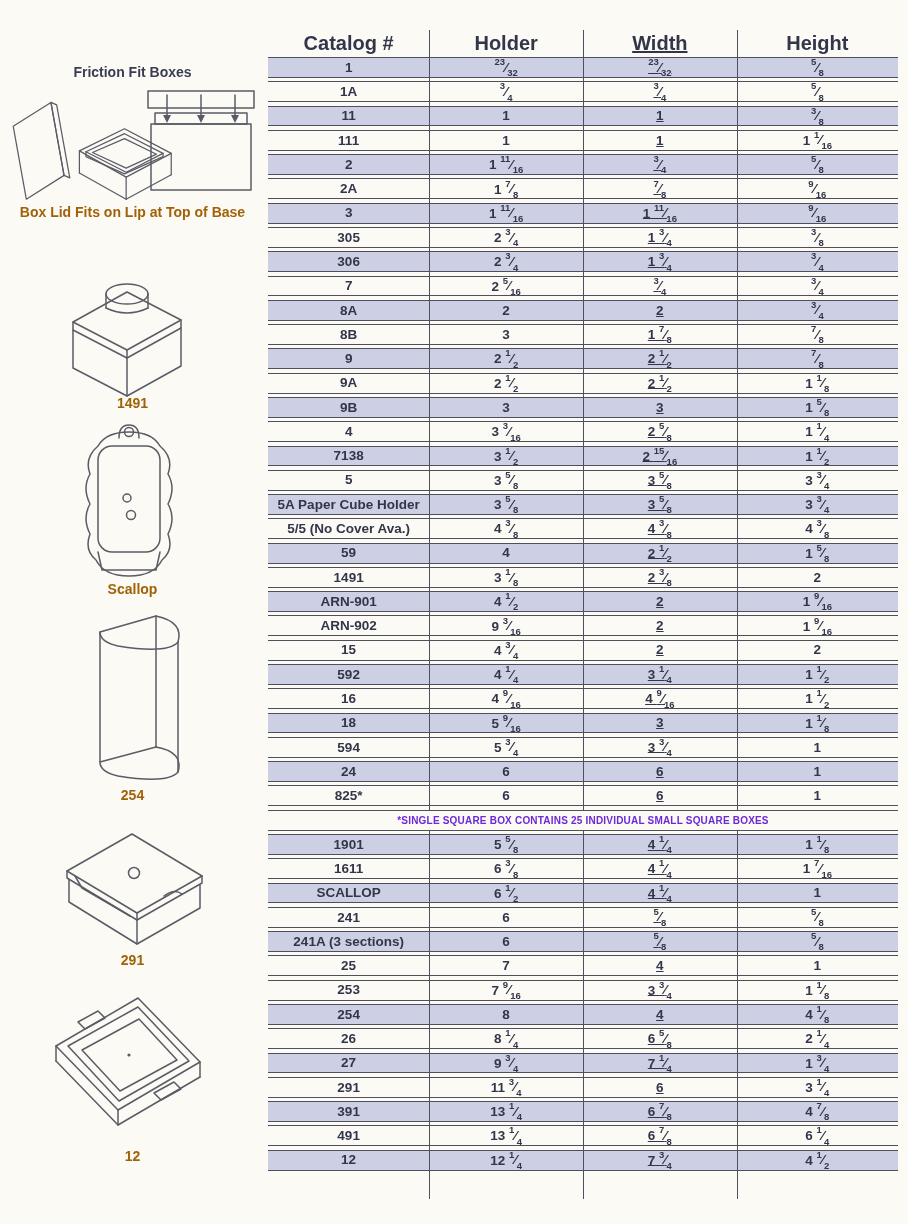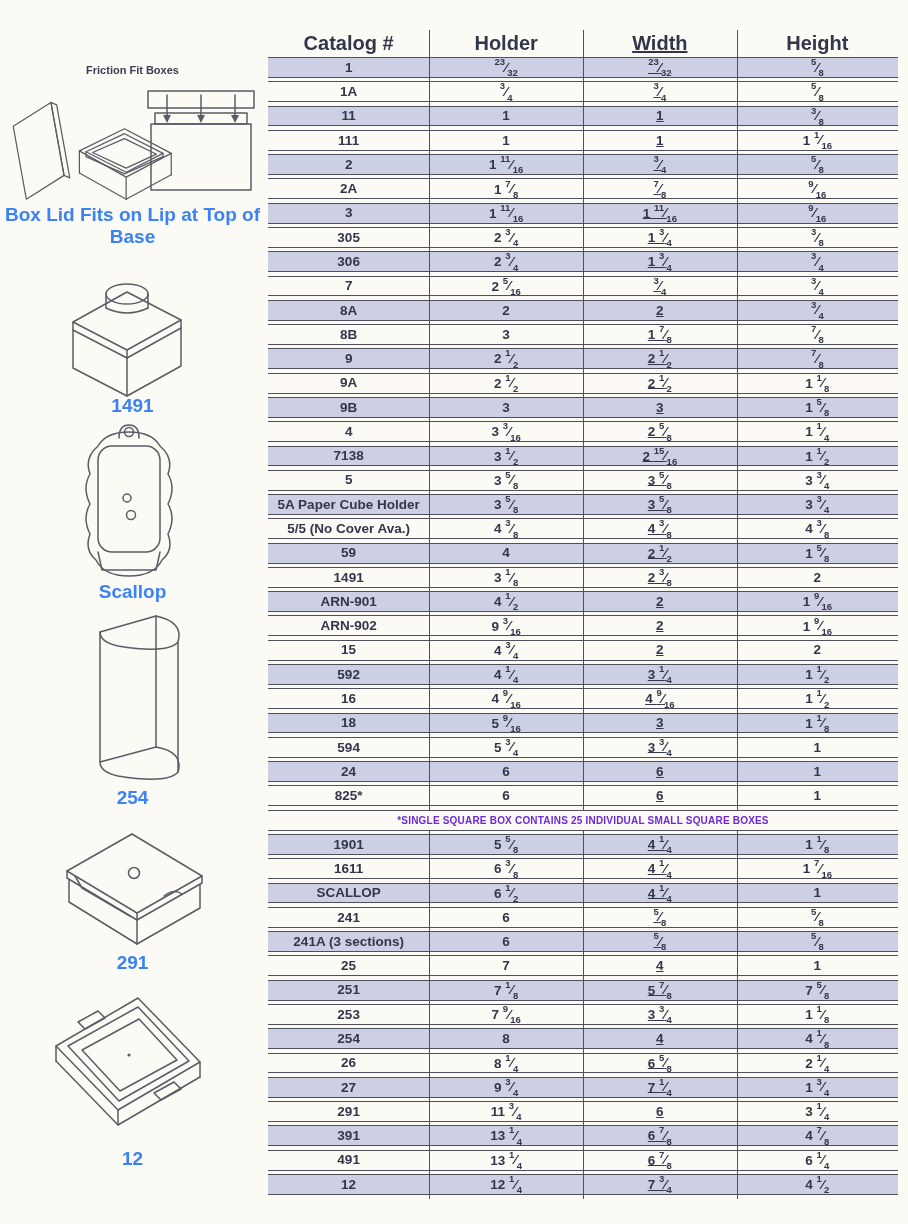--- a/index.html
+++ b/index.html
@@ -17,7 +17,7 @@
   
   .figcol{position:absolute;left:0;top:0;width:265px;height:1224px;}
   .fig-heading{position:absolute;left:0;width:265px;text-align:center;
-    font-size:11px;font-weight:700;color:#3a3d52;}
+    font-size:14px;font-weight:700;color:#3a3d52;}
   .fig-caption{position:absolute;left:0;width:265px;text-align:center;
     font-size:19px;font-weight:700;color:#3b82f6;}
   .figsvg{position:absolute;}

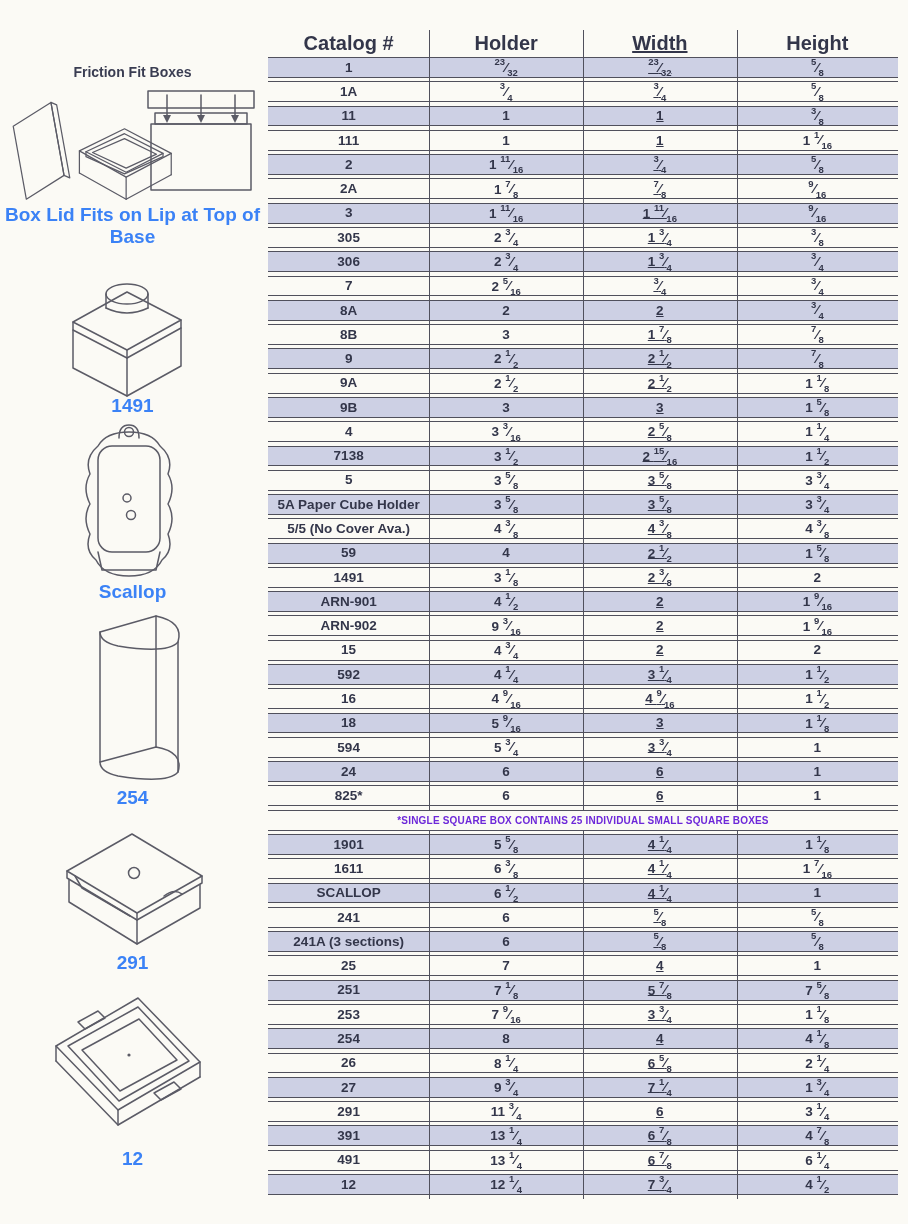--- a/index.html
+++ b/index.html
@@ -19,7 +19,7 @@
   .fig-heading{position:absolute;left:0;width:265px;text-align:center;
     font-size:14px;font-weight:700;color:#3a3d52;}
   .fig-caption{position:absolute;left:0;width:265px;text-align:center;
-    font-size:19px;font-weight:700;color:#3b82f6;}
+    font-size:14px;font-weight:700;color:#a16207;}
   .figsvg{position:absolute;}
   .figsvg path,.figsvg polygon,.figsvg rect,.figsvg line,.figsvg ellipse,.figsvg circle,.figsvg polyline{
     fill:none;stroke:#5b5b66;stroke-width:1.5;stroke-linejoin:round;stroke-linecap:round;}

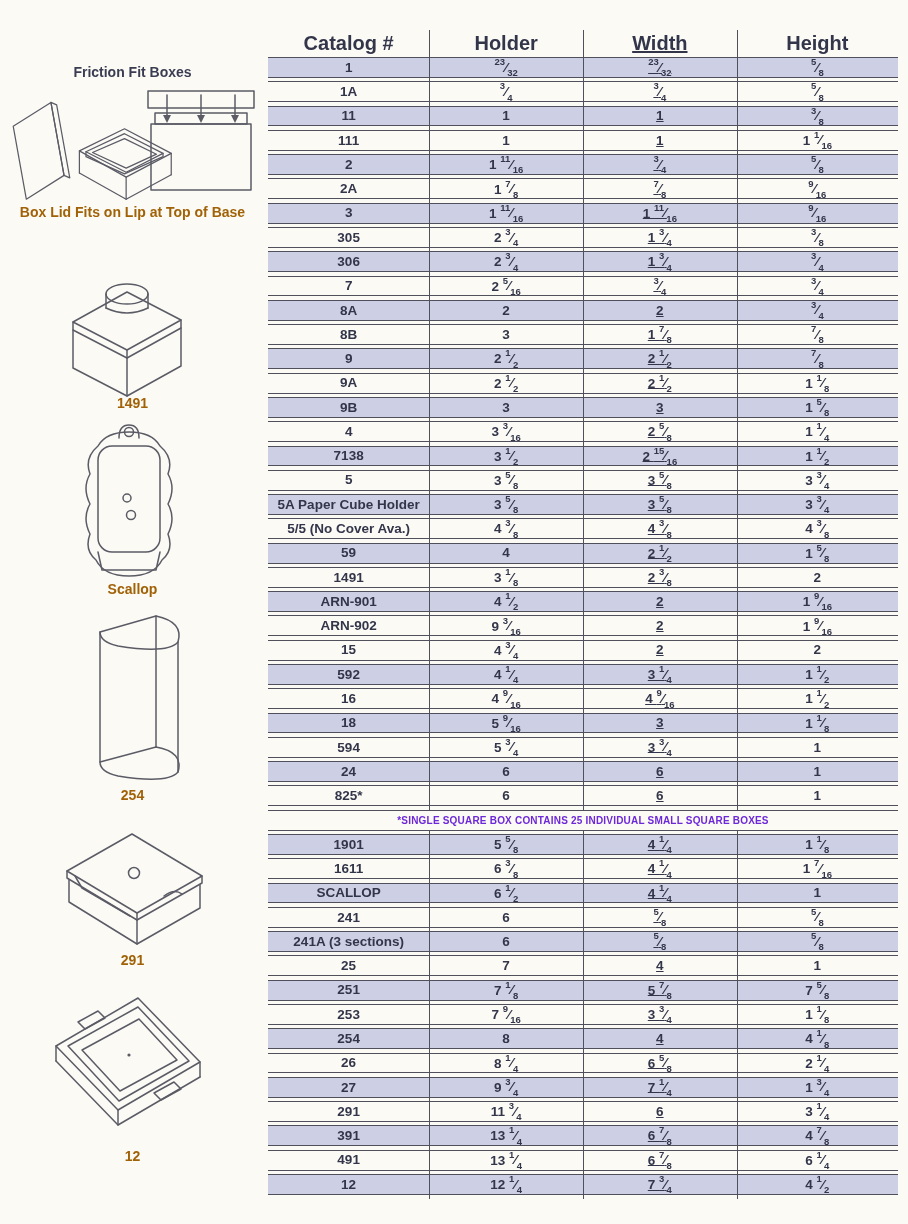--- a/index.html
+++ b/index.html
@@ -379,12 +379,6 @@
           <div class="cell c2">4</div>
           <div class="cell c3">1</div>
         </div>
-        <div class="row shaded">
-          <div class="cell c0">251</div>
-          <div class="cell c1">7 <span class="fr"><sup>1</sup>⁄<sub>8</sub></span></div>
-          <div class="cell c2">5 <span class="fr"><sup>7</sup>⁄<sub>8</sub></span></div>
-          <div class="cell c3">7 <span class="fr"><sup>5</sup>⁄<sub>8</sub></span></div>
-        </div>
         <div class="row">
           <div class="cell c0">253</div>
           <div class="cell c1">7 <span class="fr"><sup>9</sup>⁄<sub>16</sub></span></div>

